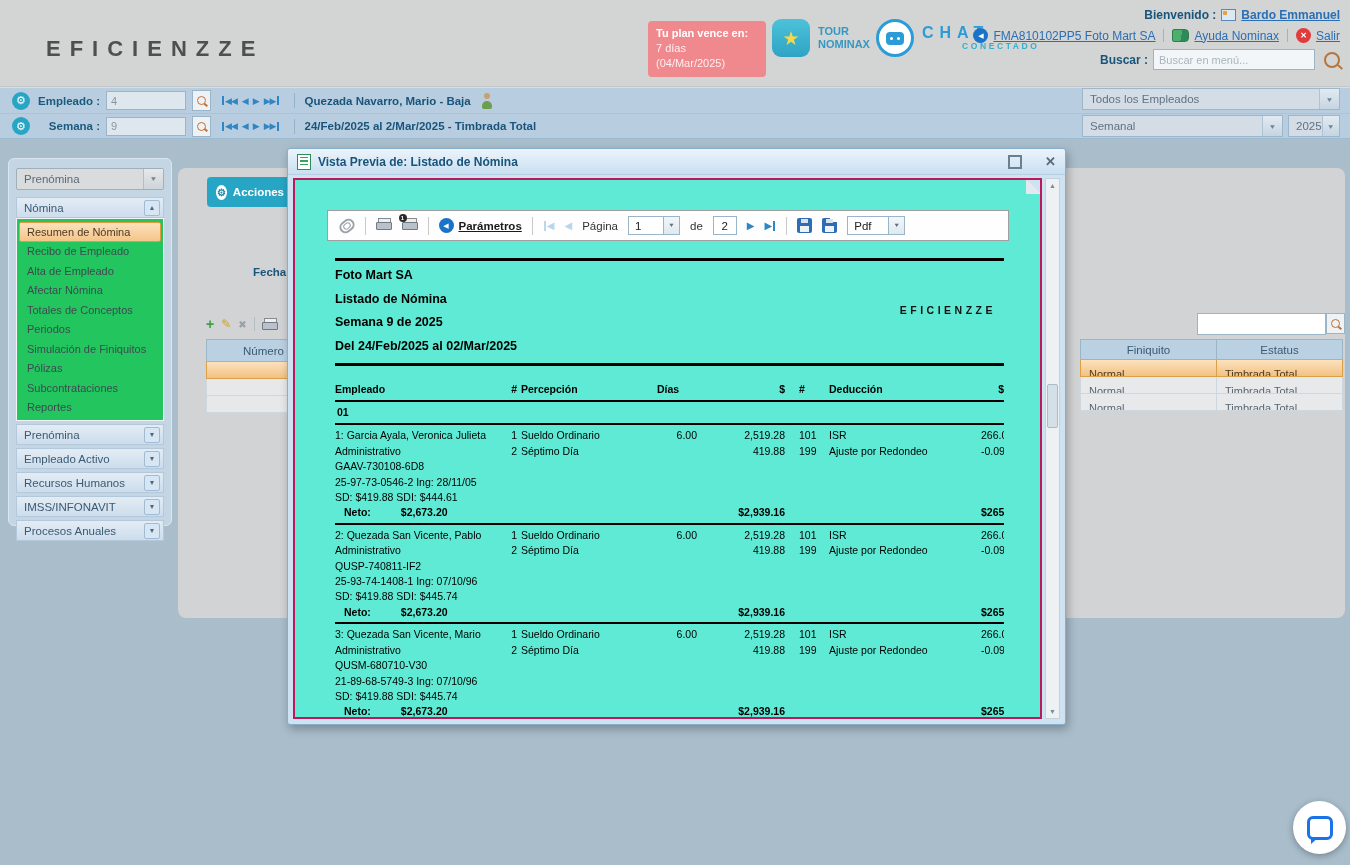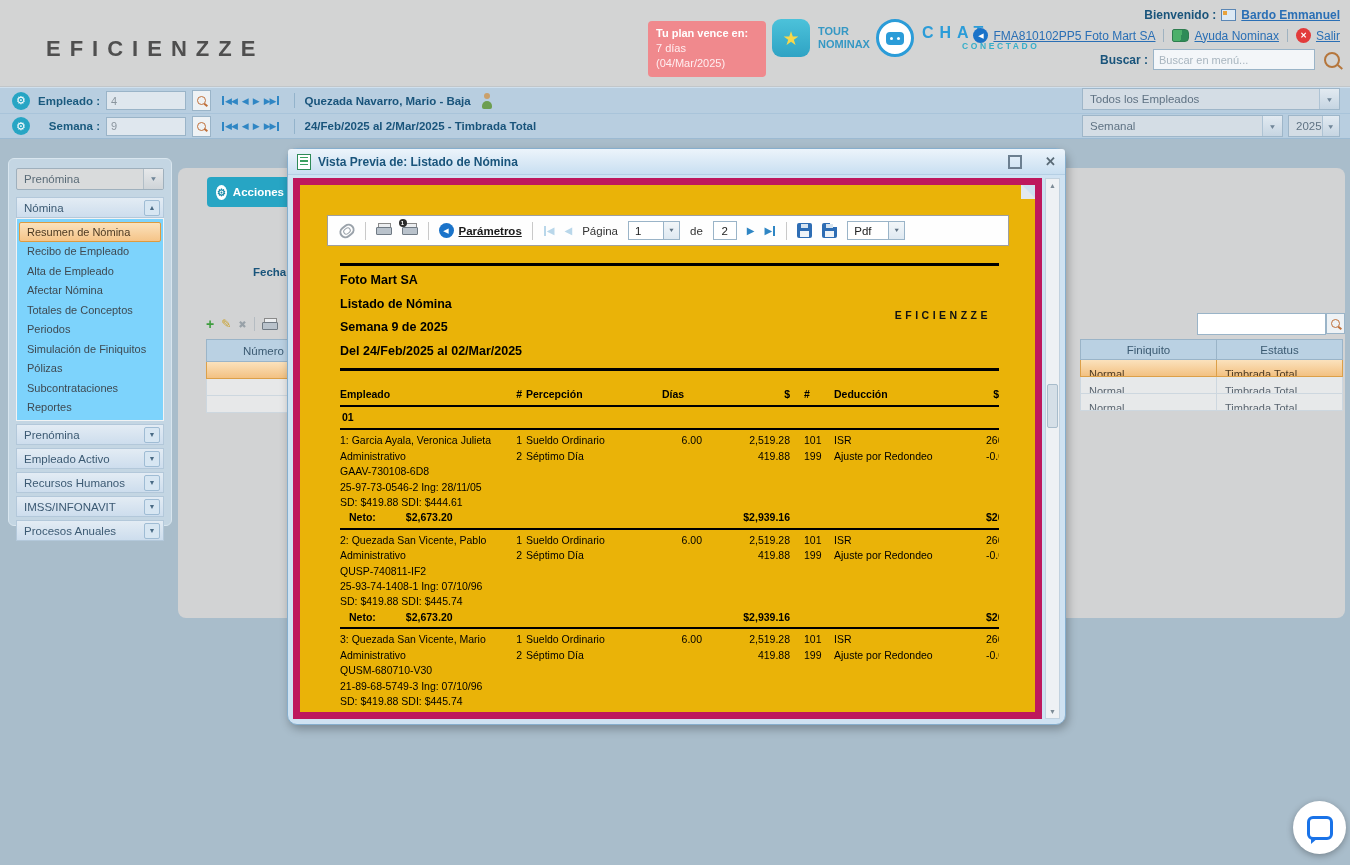--- a/index.html
+++ b/index.html
@@ -140,7 +140,7 @@
 
   
   .modal{position:absolute;left:287px;top:148px;width:777px;height:575px;background:#cfe2f2;
-         border:1px solid #86aecd;border-radius:10px;box-shadow:2px 4px 10px rgba(0,0,0,.28);z-index:5;}
+         border:1px solid #86aecd;border-radius:3px;box-shadow:2px 4px 10px rgba(0,0,0,.28);z-index:5;}
   .m-titlebar{height:25px;display:flex;align-items:center;gap:7px;padding:0 9px;
               background:linear-gradient(#ecf4fb,#c9dff1);border-bottom:1px solid #b5cfe4;border-radius:3px 3px 0 0;}
   .doc-icon{width:12px;height:14px;background:#fff;border:1px solid #2e8b57;position:relative;}

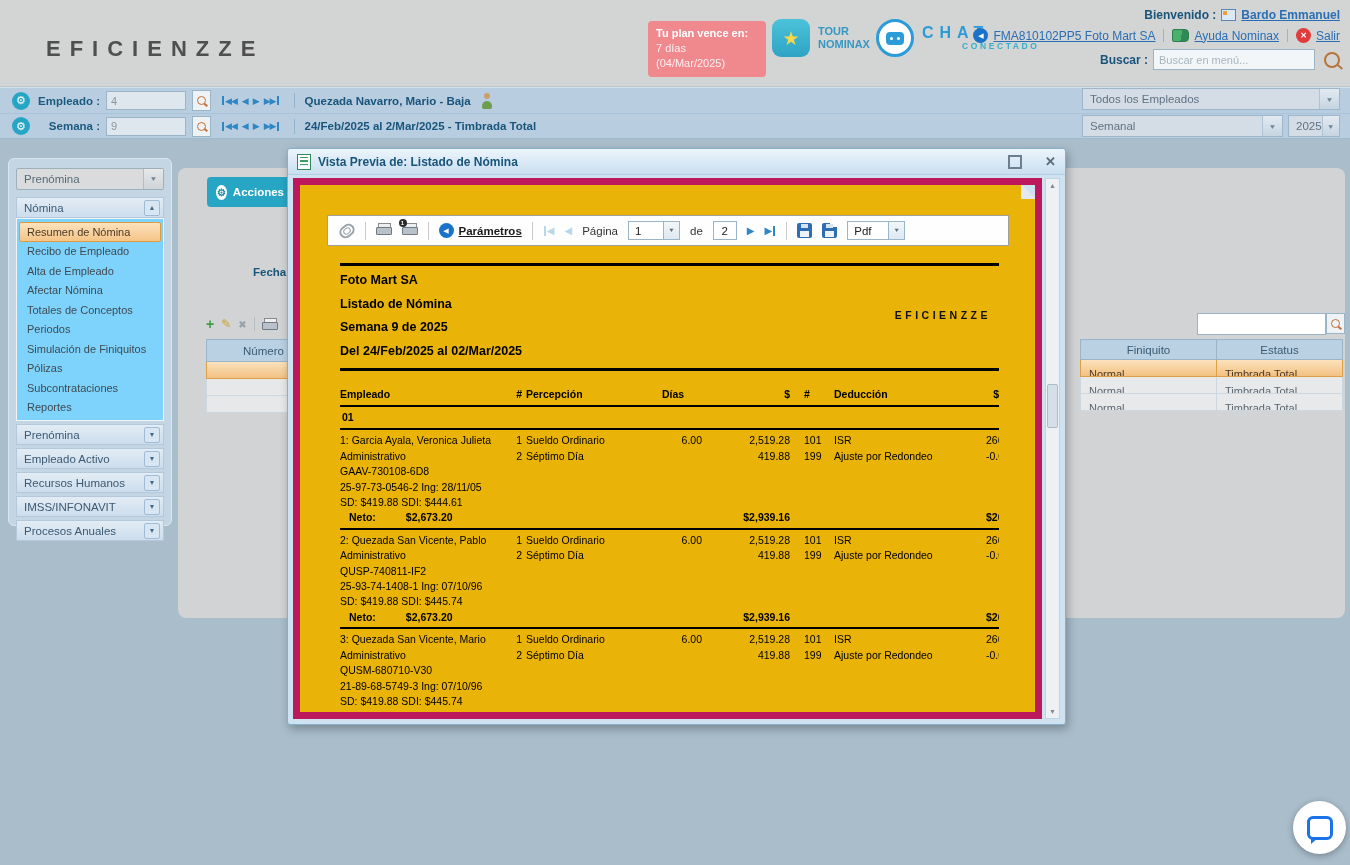--- a/index.html
+++ b/index.html
@@ -93,7 +93,7 @@
             color:#3c5a73;font-size:11.5px;cursor:pointer;}
   .acc-btn{width:14px;height:14px;background:#d7e6f2;border:1px solid #9fbcd4;font-size:7px;line-height:13px;
            text-align:center;color:#4a6b85;border-radius:2px;}
-  .side-list{background:#7dd3fc;border:1px solid #f2f3f4;padding:3px 2px;}
+  .side-list{background:#22c55e;border:1px solid #f2f3f4;padding:3px 2px;}
   .side-item{font-size:11px;color:#3f4a52;padding:1.5px 0 1.5px 7px;line-height:14.5px;white-space:nowrap;
              overflow:hidden;cursor:pointer;border:1px solid transparent;border-radius:2px;}
   .side-item.sel{background:linear-gradient(#fbe2bd,#f5c488);border:1px solid #de9b3f;color:#4d3a22;}

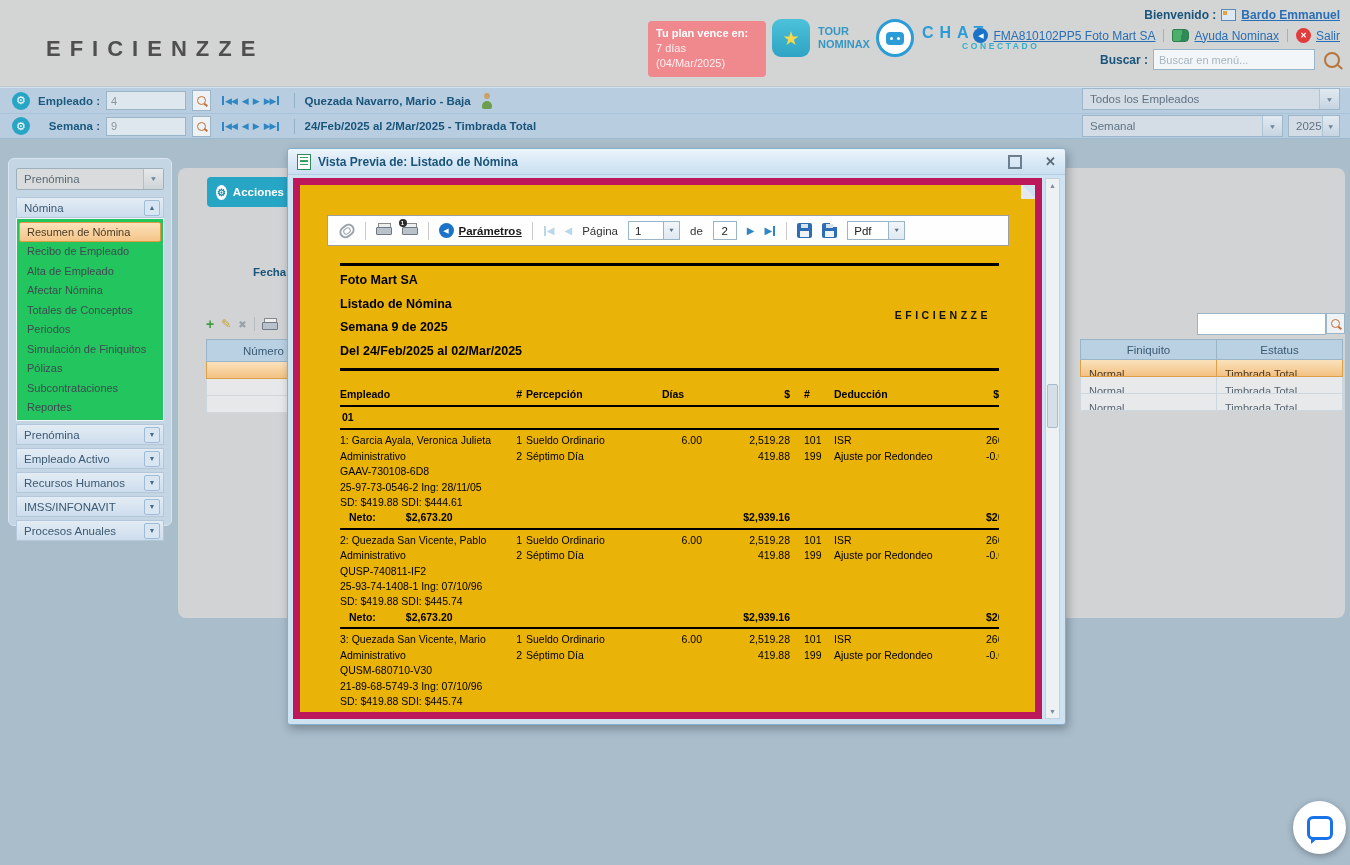--- a/index.html
+++ b/index.html
@@ -151,7 +151,7 @@
   .m-close{color:#5a6b77;font-weight:bold;font-size:13px;cursor:pointer;}
   .m-close::before{content:'✕';}
   .m-body{position:absolute;left:5px;right:5px;top:26px;bottom:5px;}
-  .viewer{position:absolute;left:0;top:3px;right:18px;bottom:0;background:#eab308;border:7px solid #be185d;overflow:hidden;}
+  .viewer{position:absolute;left:0;top:3px;right:18px;bottom:0;background:#5eead4;border:2px solid #be185d;overflow:hidden;}
   .fold{position:absolute;right:-1px;top:-1px;width:0;height:0;border-top:15px solid #cfe2f2;border-left:15px solid #e3e9ee;}
   .vscroll{position:absolute;right:0;top:3px;bottom:0;width:15px;background:#eef1f4;border:1px solid #c2d2df;
            box-sizing:border-box;color:#7d8b96;font-size:7px;cursor:pointer;}

